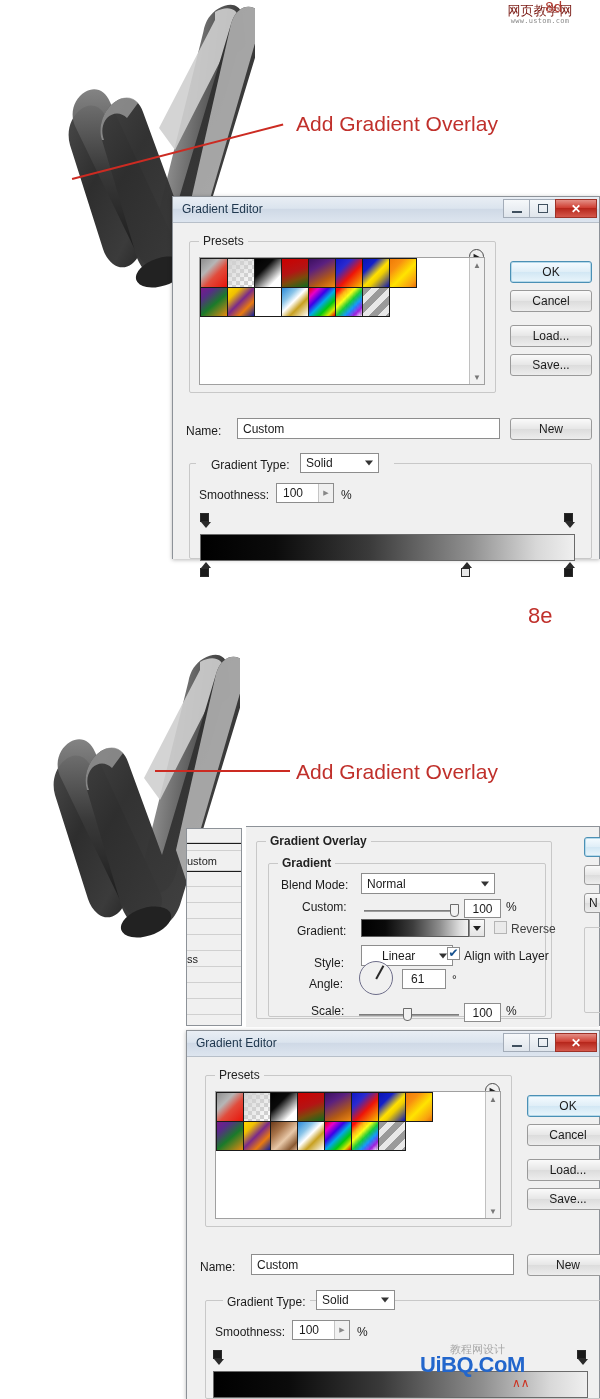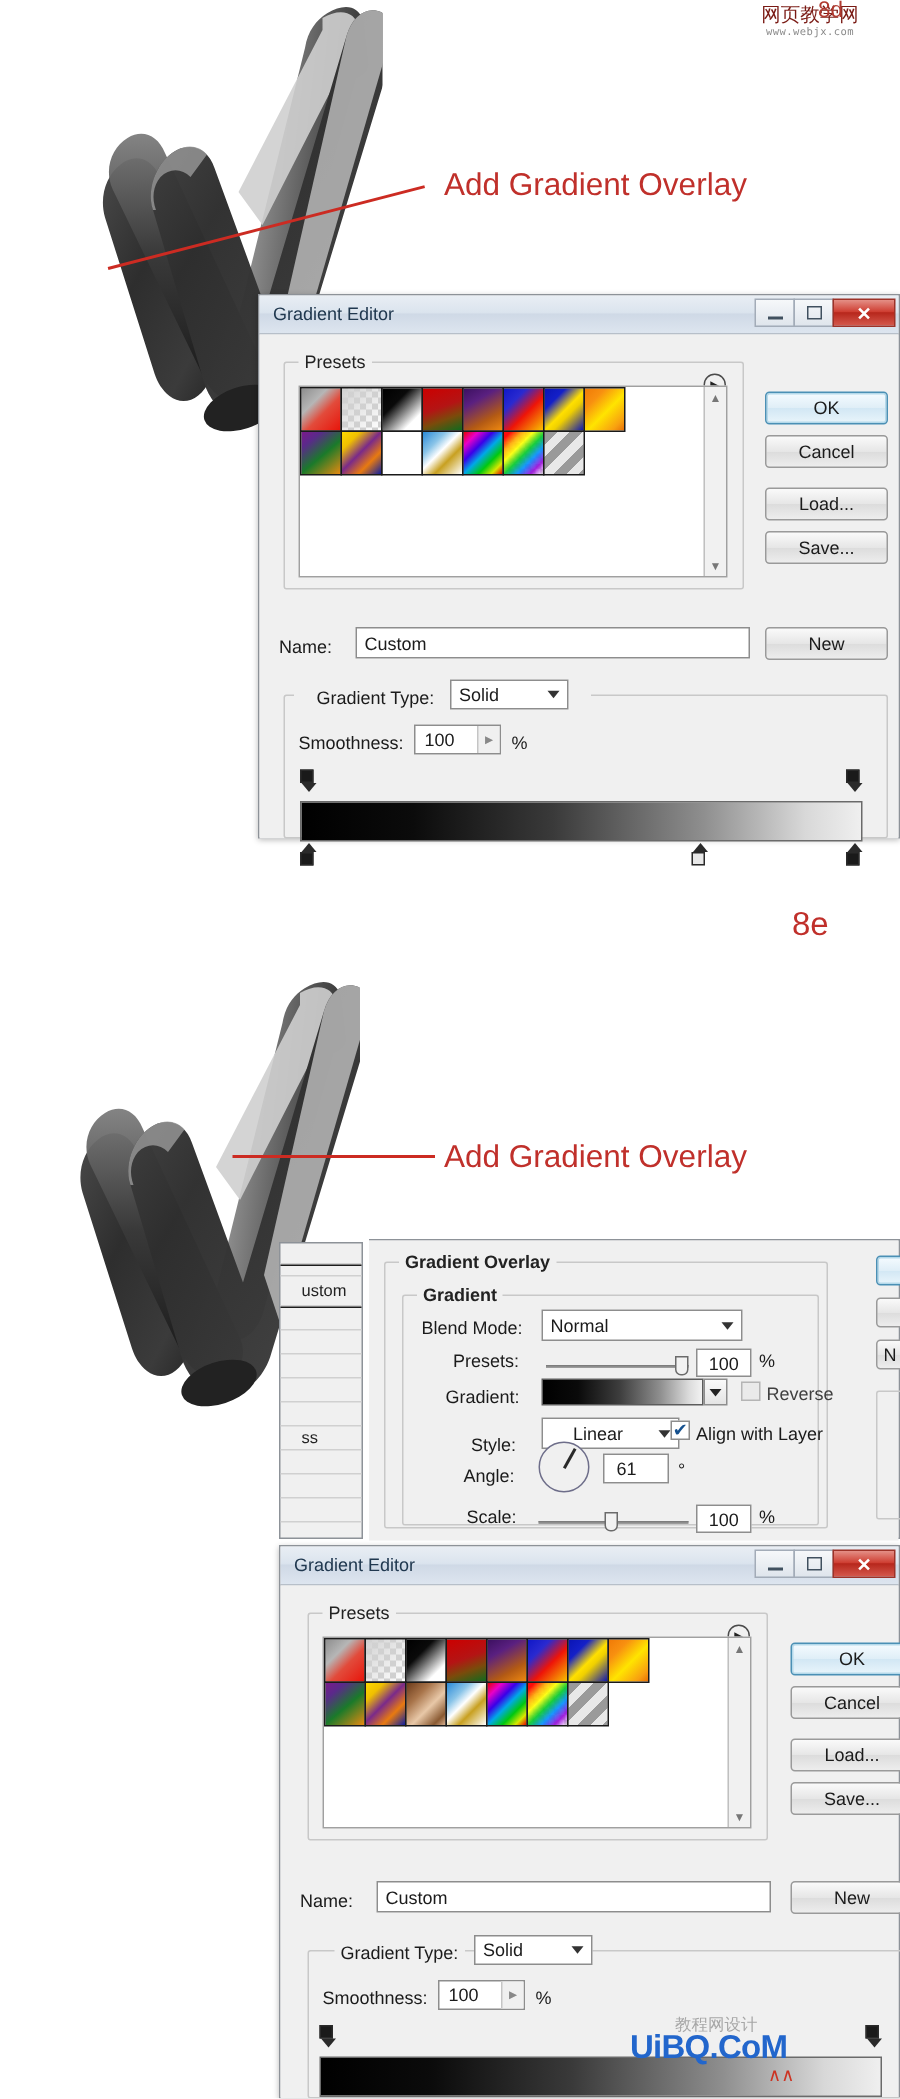--- a/index.html
+++ b/index.html
@@ -384,7 +384,7 @@
   <div class="wm-top">
     <span class="badge">8d</span>
     <span class="cn">网页教学网</span>
-    <span class="url">www.webjx.com</span>
+    <span class="url">www.ustom.com</span>
   </div>
 
   <div class="check-wrap" style="left:55px; top:0px;">

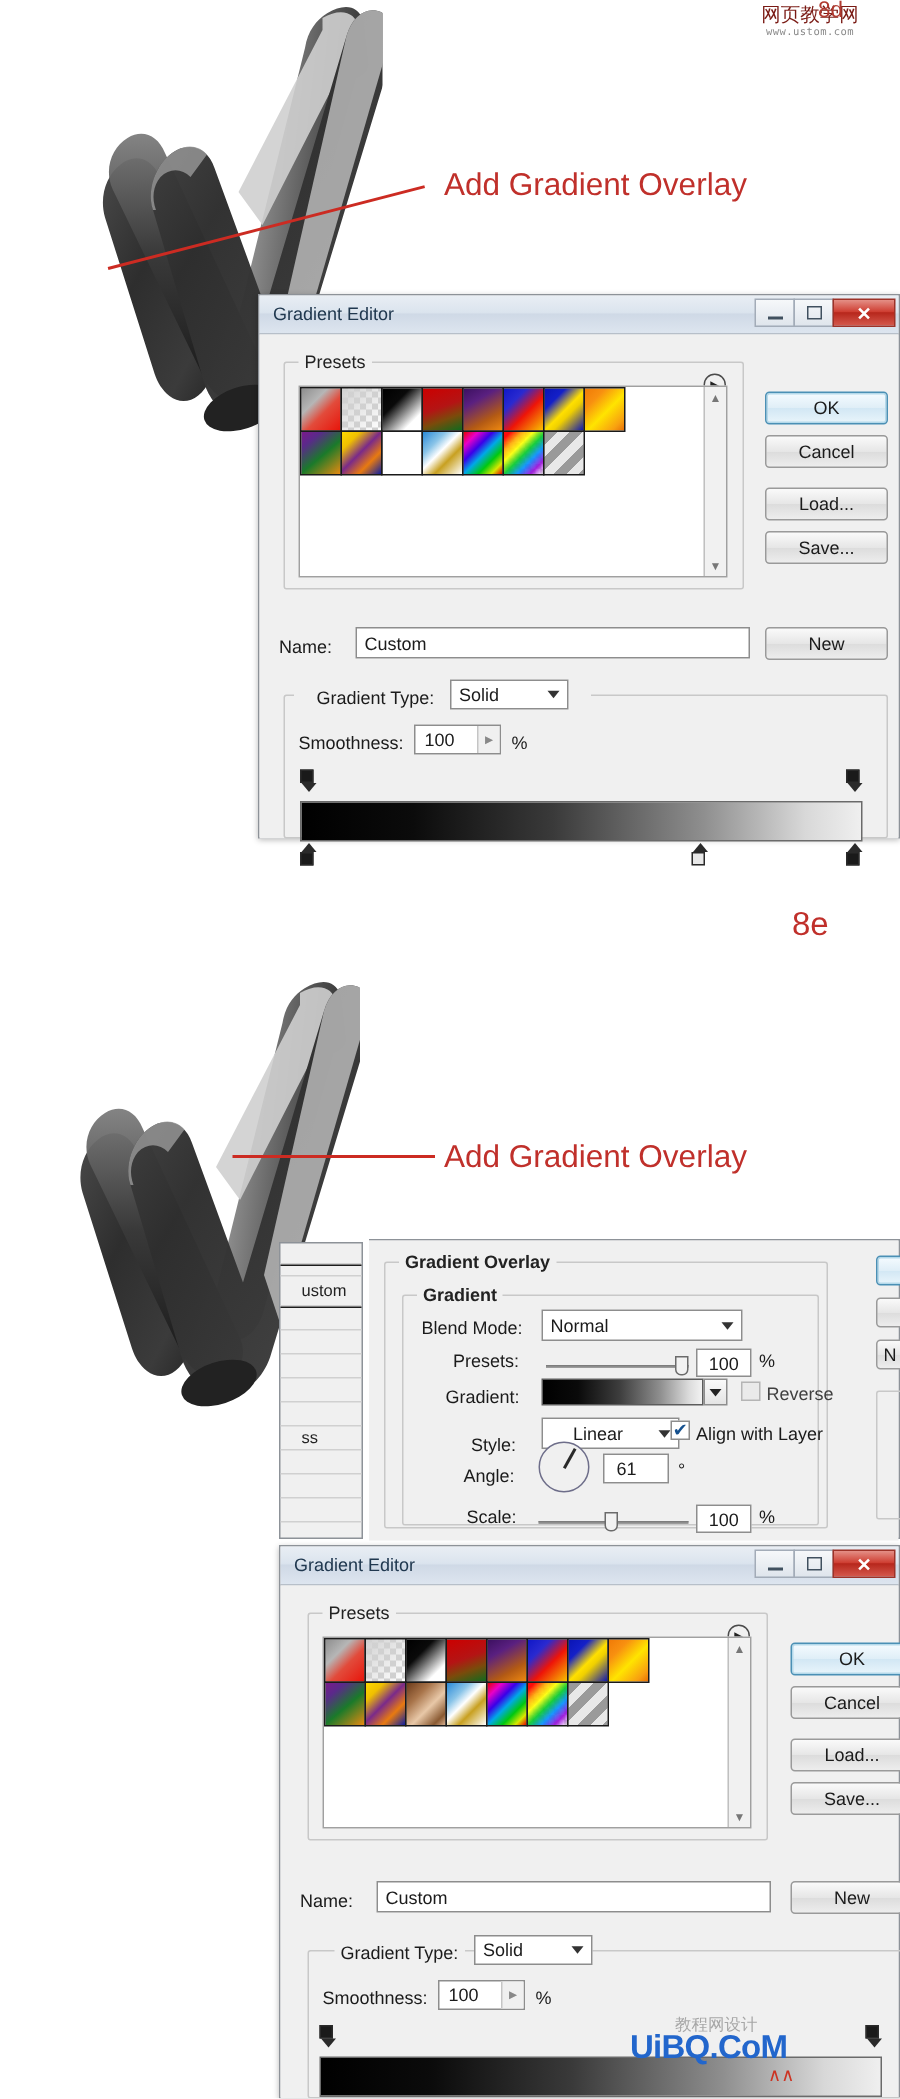--- a/index.html
+++ b/index.html
@@ -303,7 +303,7 @@
     border-bottom: 1px solid #d0d0d0;
     font-size: 11px;
     color: #222;
-    padding-left: 14px;
+    padding-left: 0;
     display: flex; align-items: center;
     font-family: "Liberation Sans", sans-serif;
   }

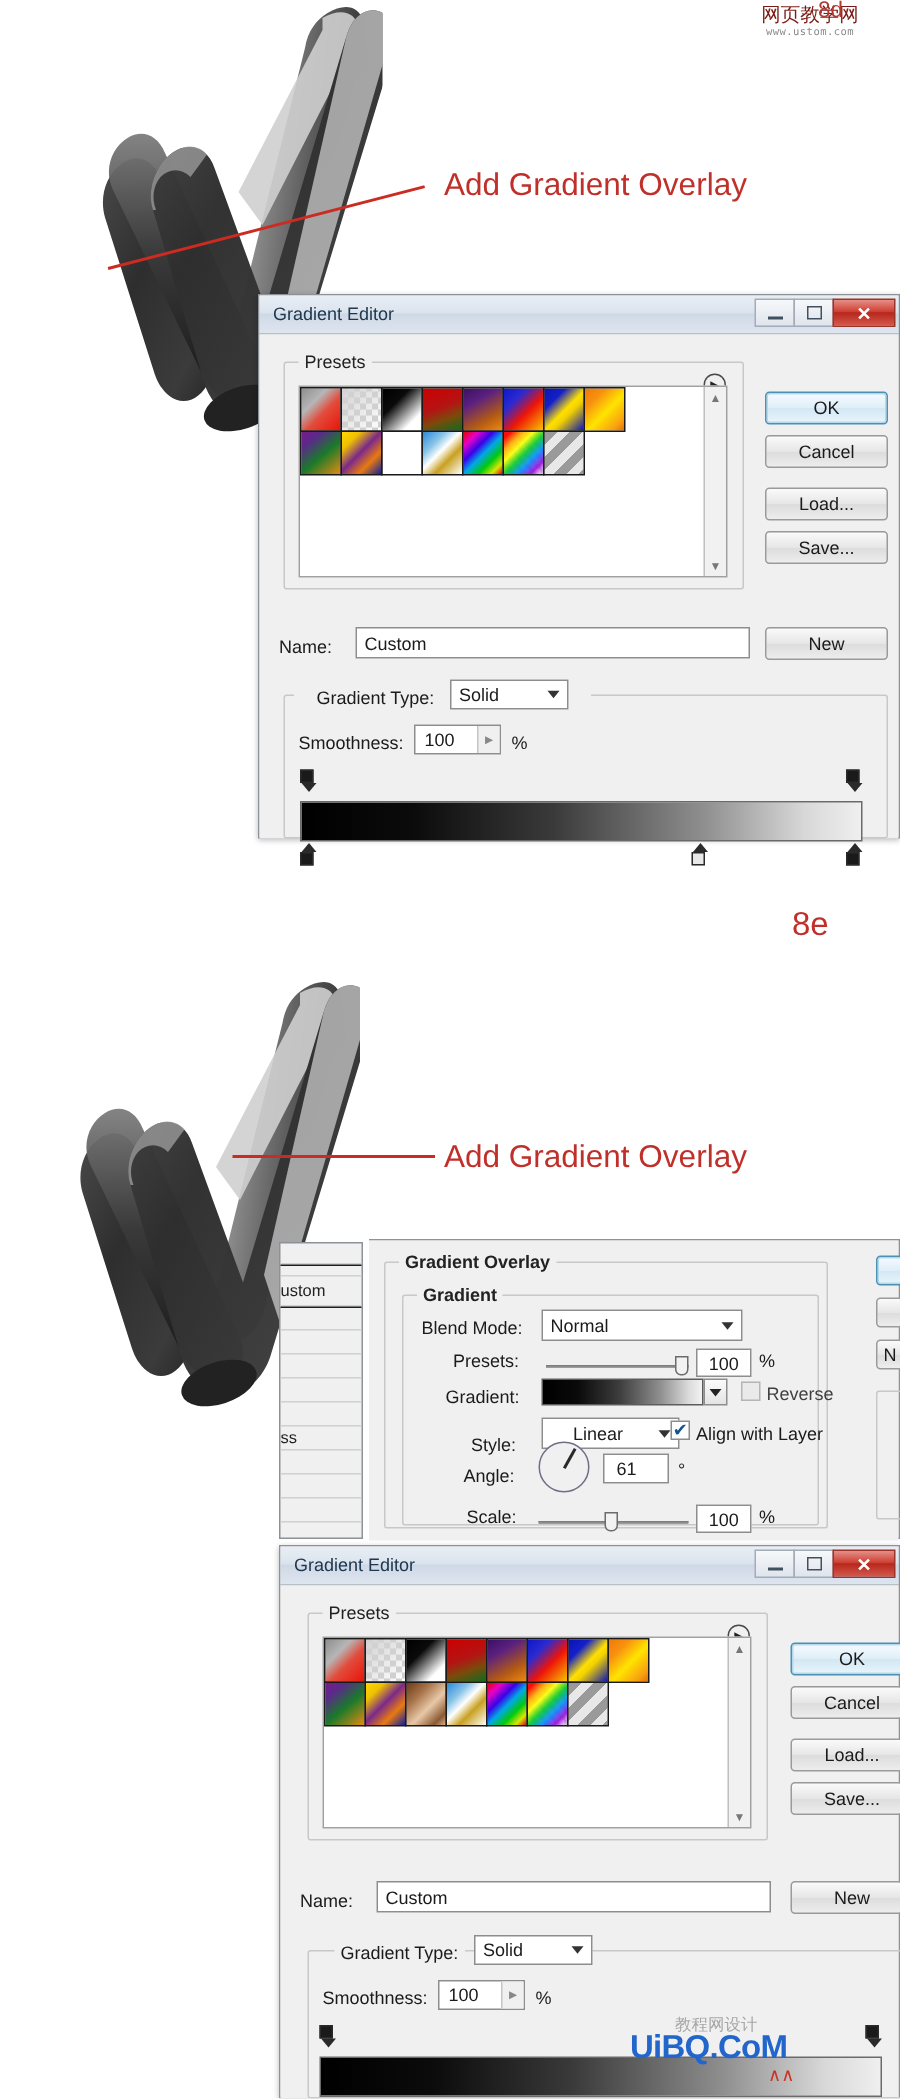--- a/index.html
+++ b/index.html
@@ -627,7 +627,7 @@
         <i class="arw"></i>
       </div>
 
-      <span class="lbl" style="left:56px; top:73px;">Presets:</span>
+      <span class="lbl" style="left:56px; top:73px;">Custom:</span>
       <div class="sld-track" style="left:118px; top:83px; width:95px;"></div>
       <div class="sld-knob" style="left:204px; top:77px;"></div>
       <div class="txtin" style="left:218px; top:72px; width:37px; height:19px; justify-content:center; padding:0;">100</div>

